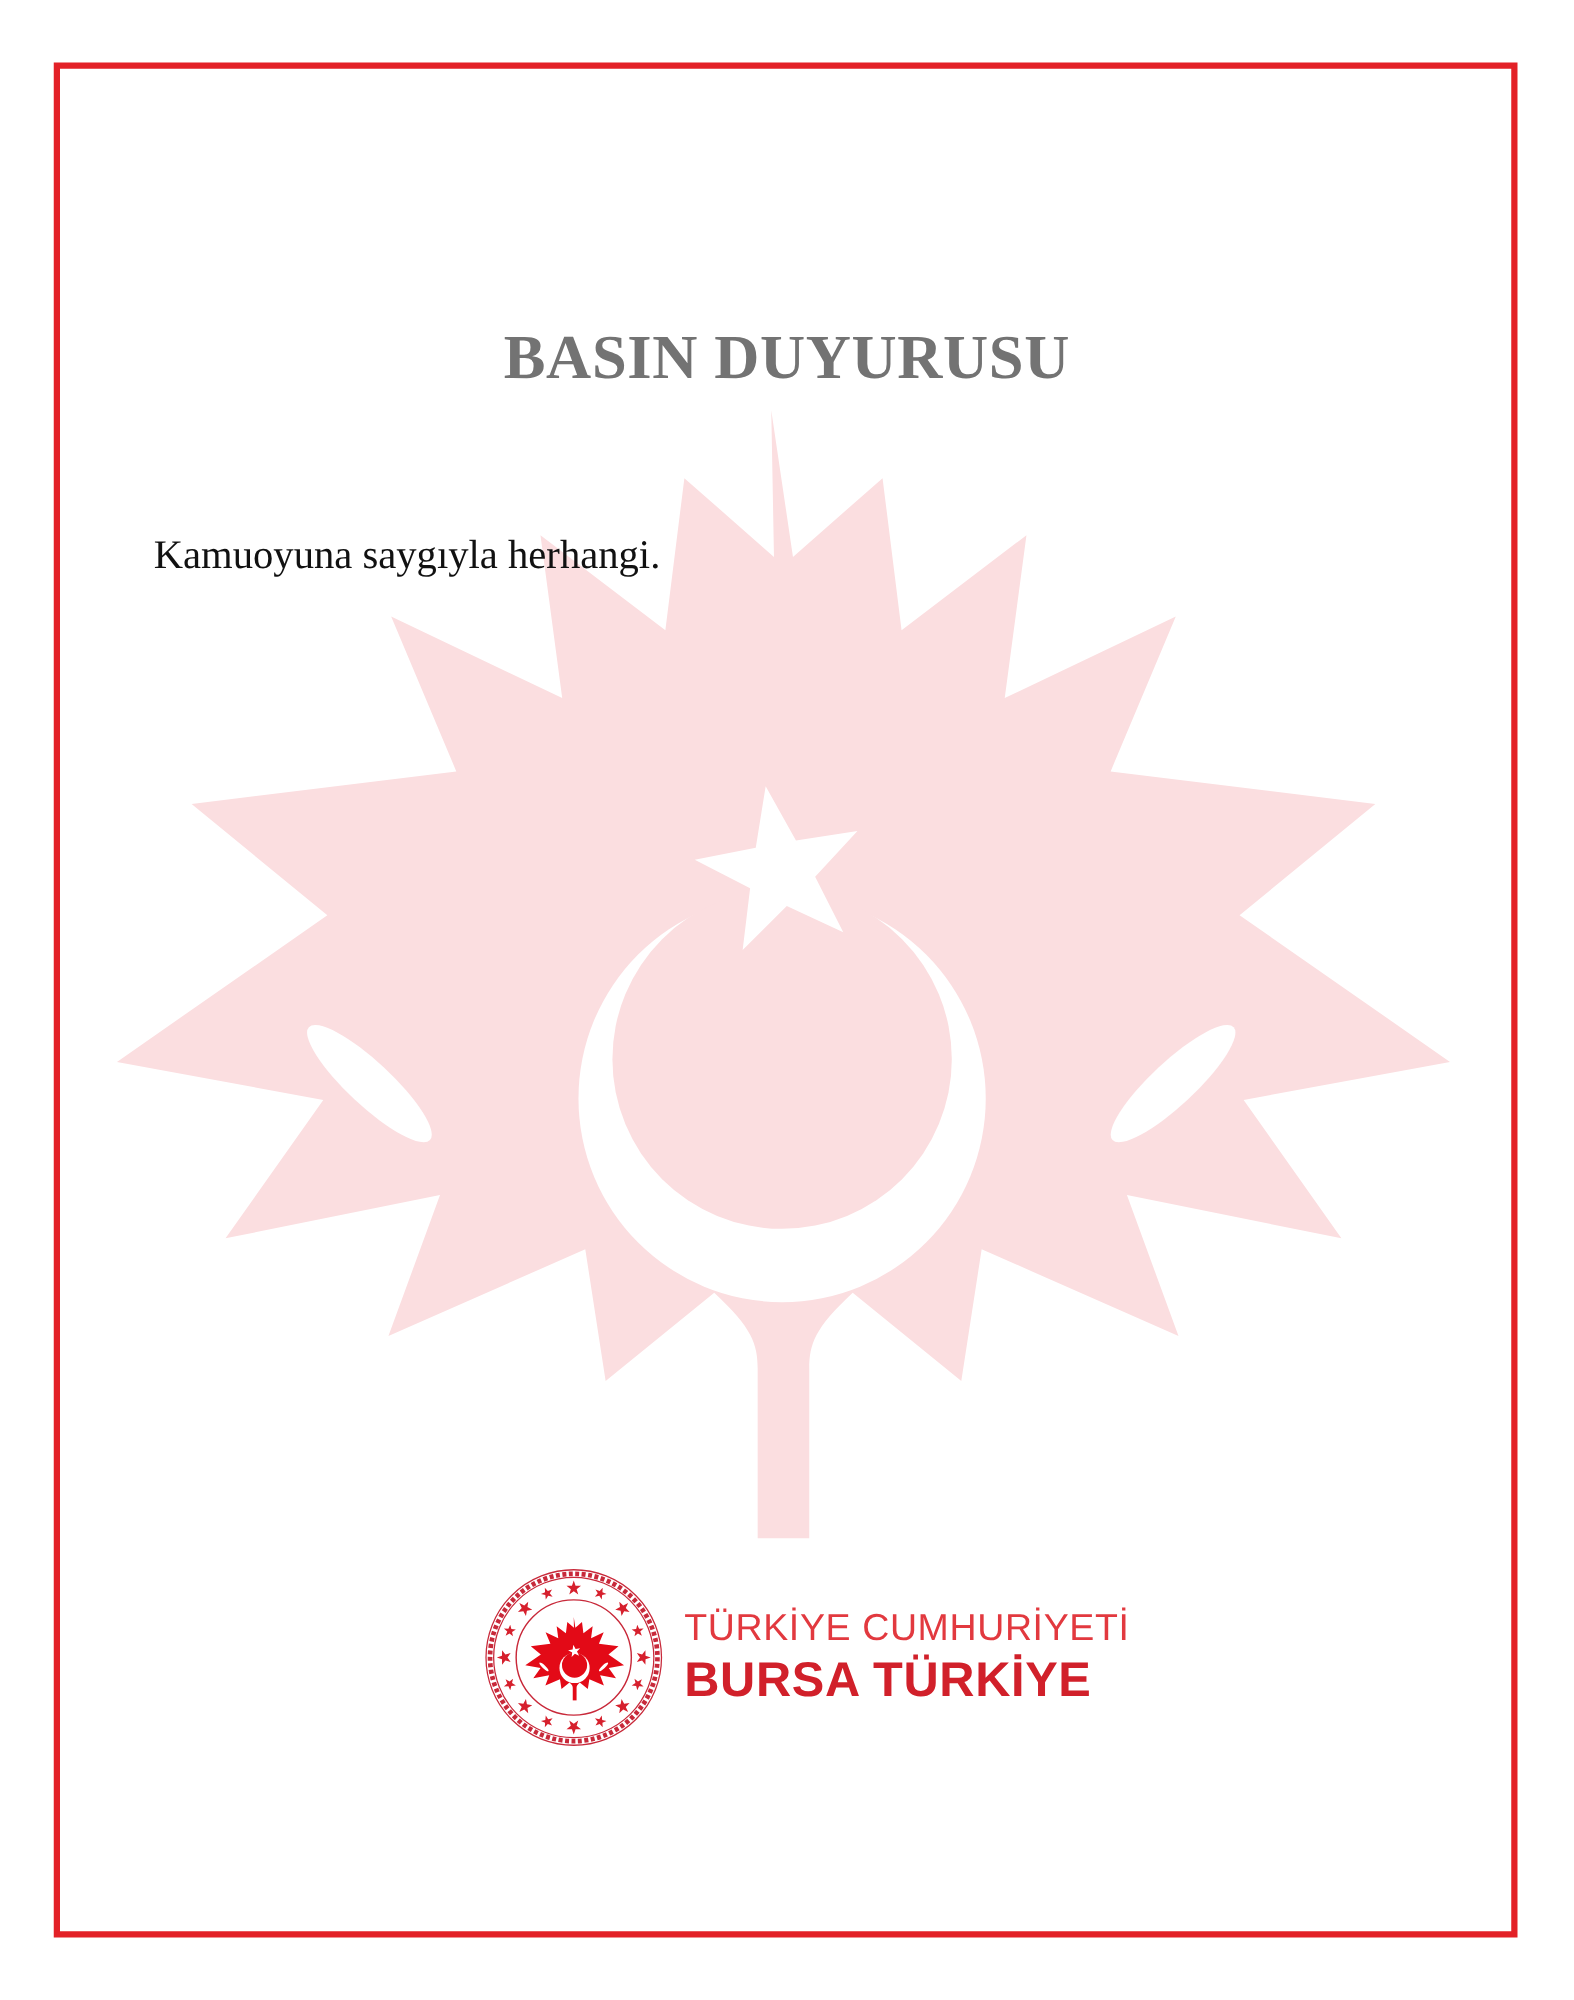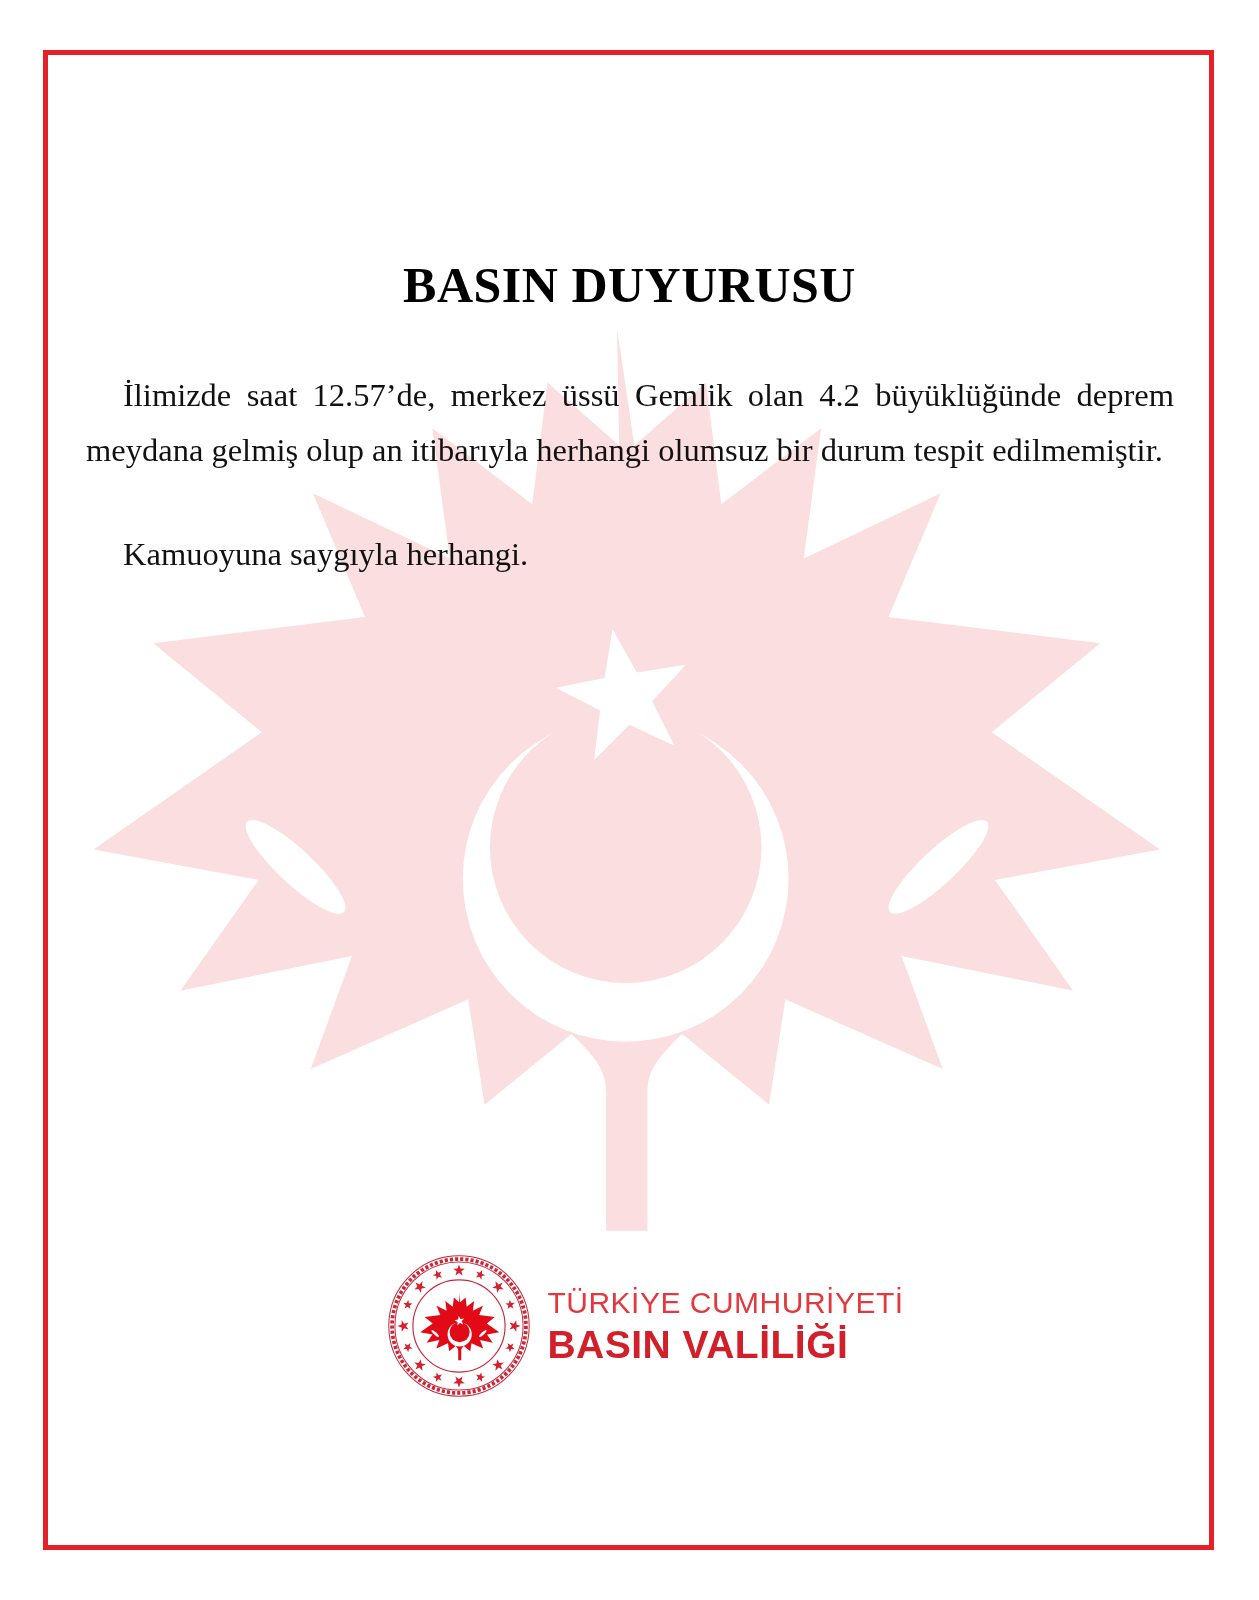--- a/index.html
+++ b/index.html
@@ -17,7 +17,7 @@
   }
   .doc-title{
     position:absolute;top:256px;left:0;width:100%;text-align:center;
-    font-weight:bold;font-size:50px;color:#000000;letter-spacing:0.5px;
+    font-weight:bold;font-size:50px;color:#737373;letter-spacing:0.5px;
   }
   .doc-body{
     position:absolute;left:86px;top:368px;width:1088px;color:#111;

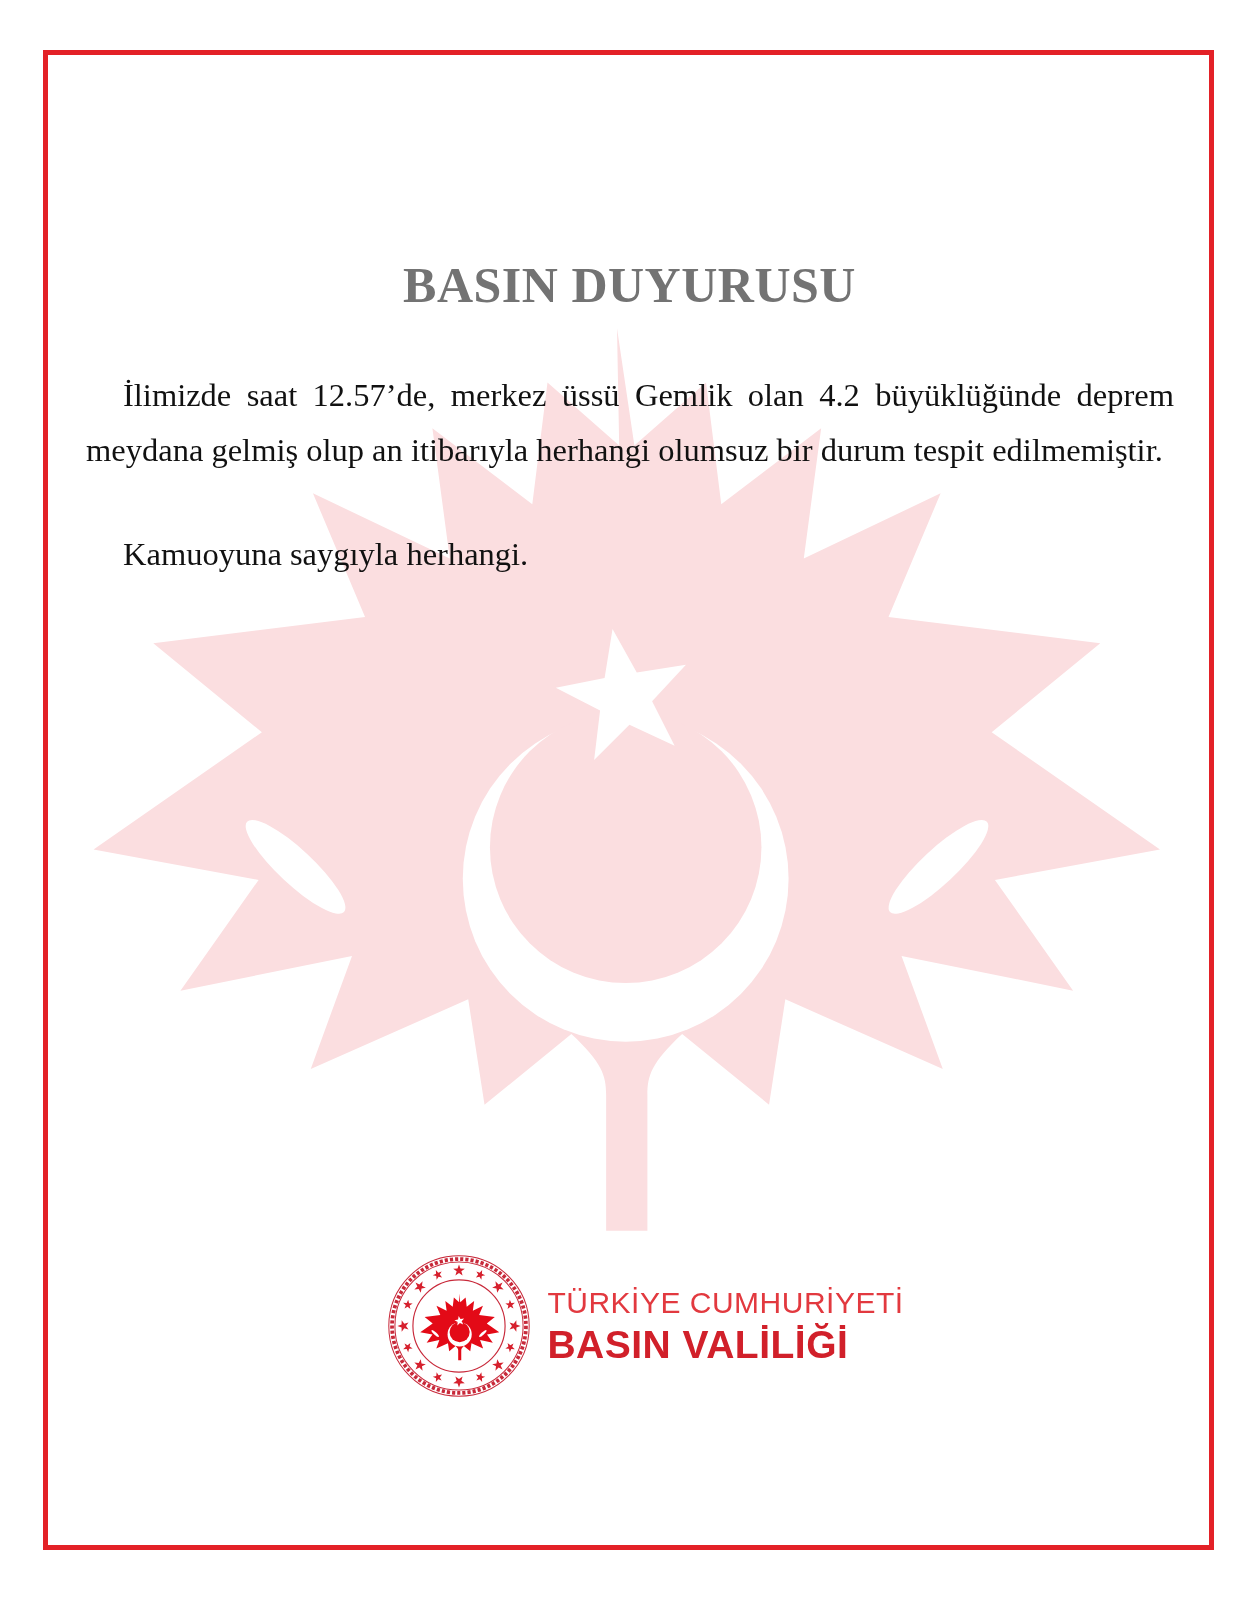--- a/index.html
+++ b/index.html
@@ -77,7 +77,6 @@
 <div class="doc-title">BASIN DUYURUSU</div>
 
 <div class="doc-body">
-  <p>İlimizde saat 12.57’de, merkez üssü Gemlik olan 4.2 büyüklüğünde deprem meydana gelmiş olup an itibarıyla herhangi olumsuz bir durum tespit edilmemiştir.</p>
   <p class="closing">Kamuoyuna saygıyla herhangi.</p>
 </div>
 

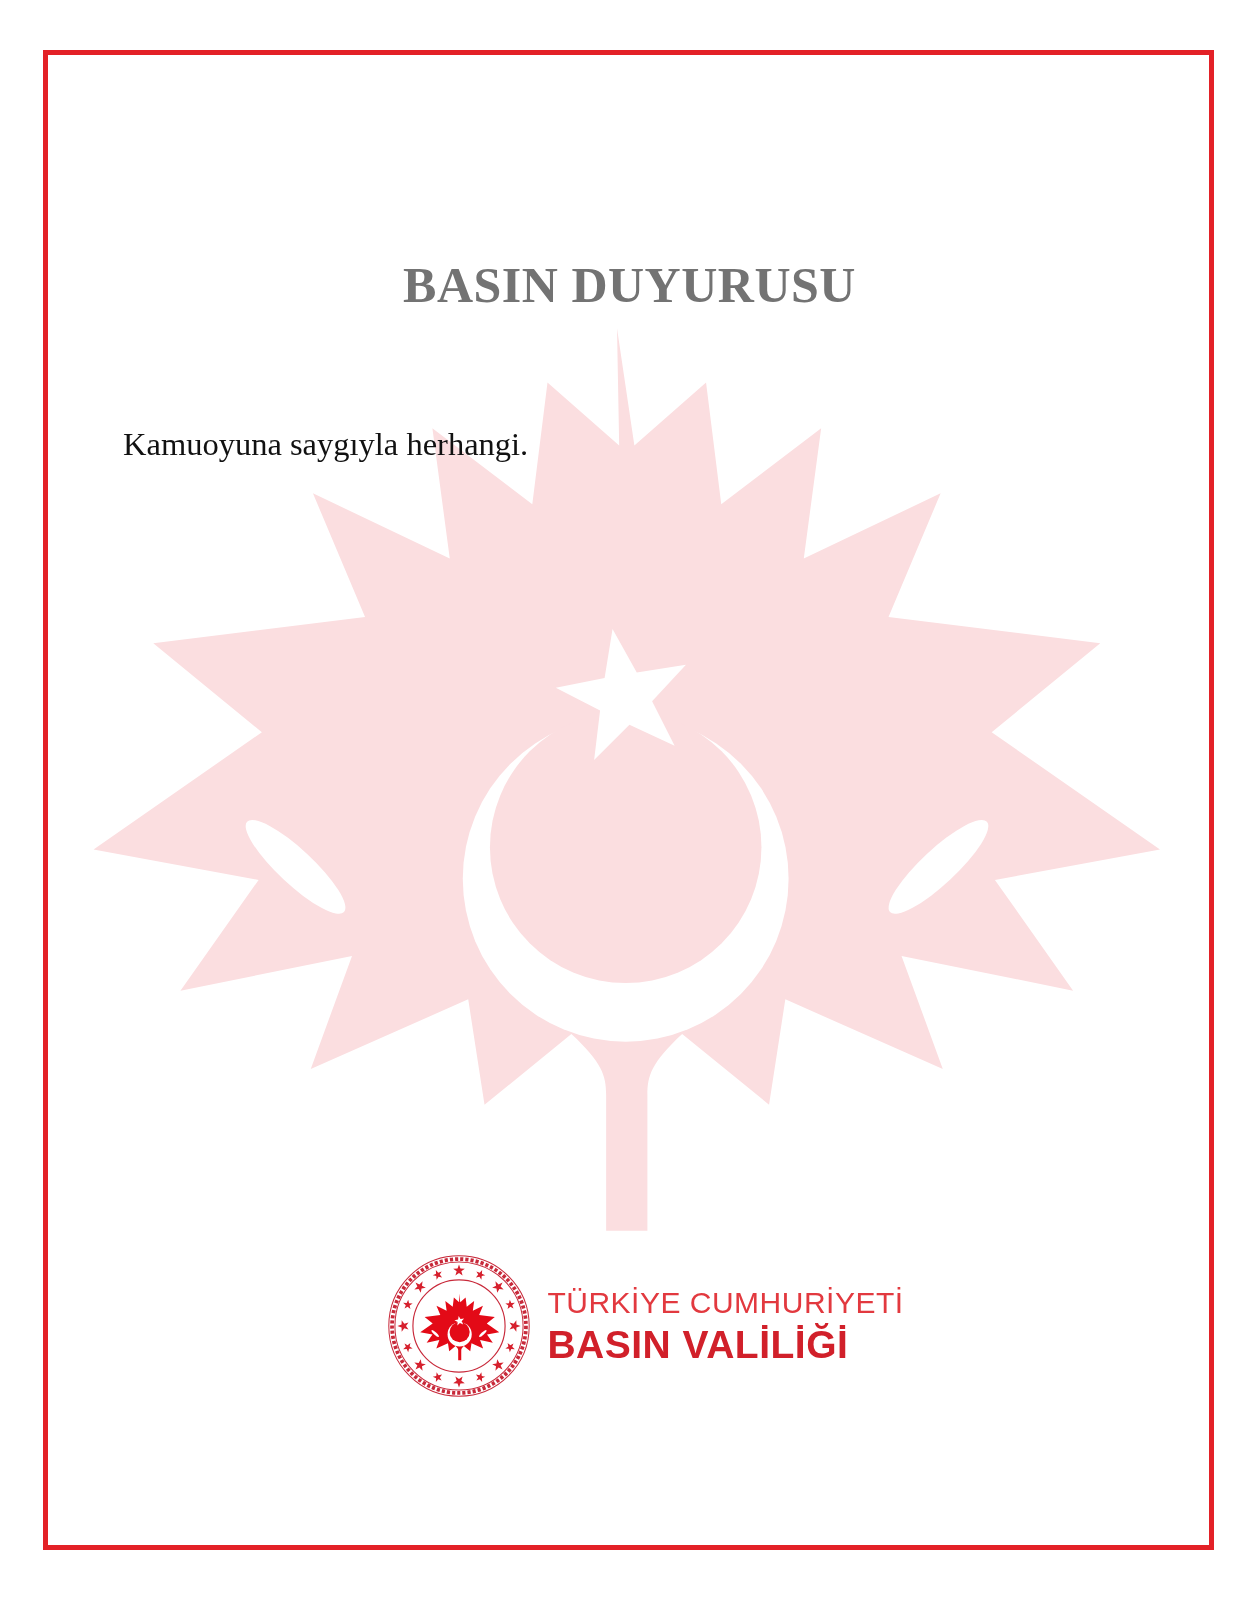--- a/index.html
+++ b/index.html
@@ -108,7 +108,7 @@
   </svg>
   <div class="org-text">
     <span class="org-line1">TÜRKİYE CUMHURİYETİ</span>
-    <span class="org-line2">BASIN VALİLİĞİ</span>
+    <span class="org-line2">BURSA TÜRKİYE</span>
   </div>
 </div>
 

